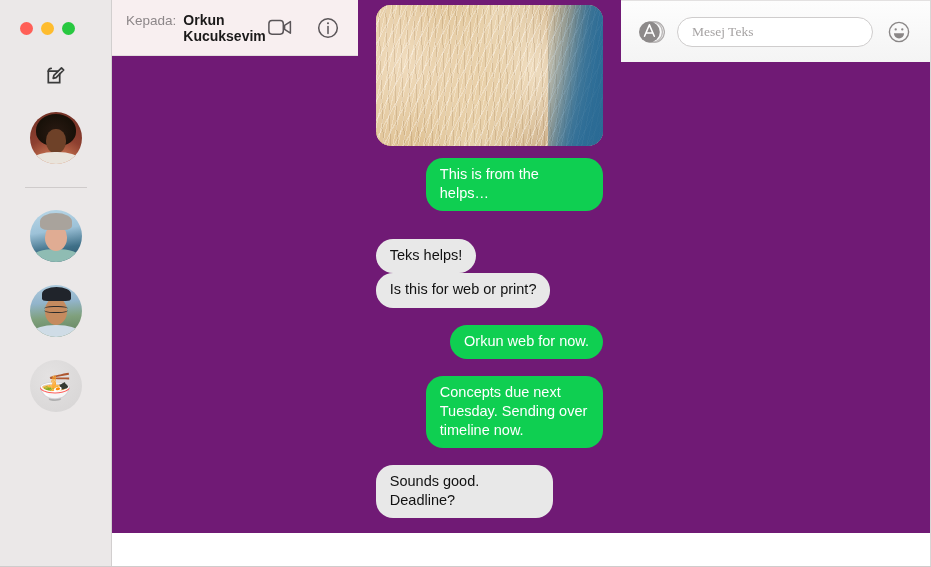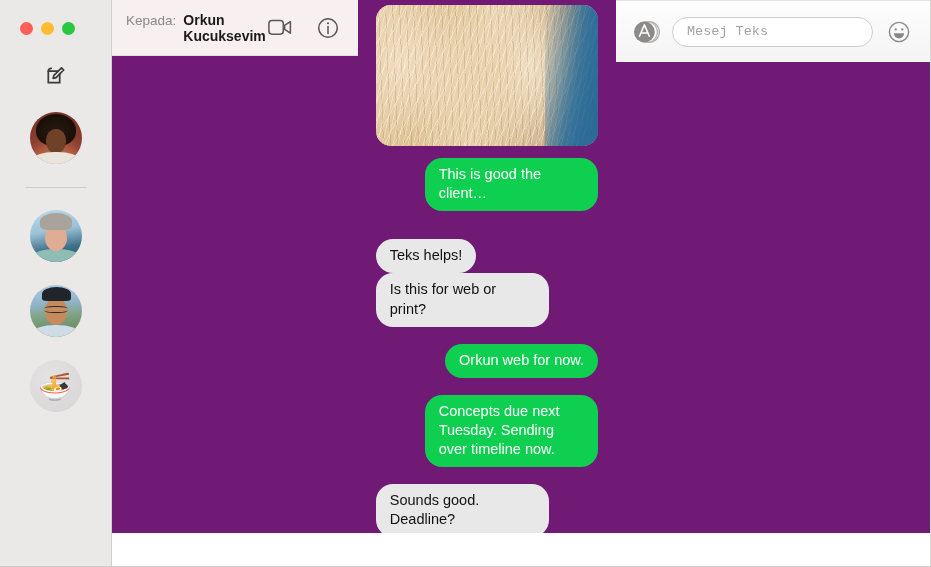--- a/index.html
+++ b/index.html
@@ -296,7 +296,7 @@
     border-radius: 16px;
     background: #FFFFFF;
     padding: 0 14px;
-    font-family: Liberation Mono, monospace;
+    font-family: Liberation Serif, serif;
     font-size: 13.5px;
     color: #1a1a1a;
     outline: none;

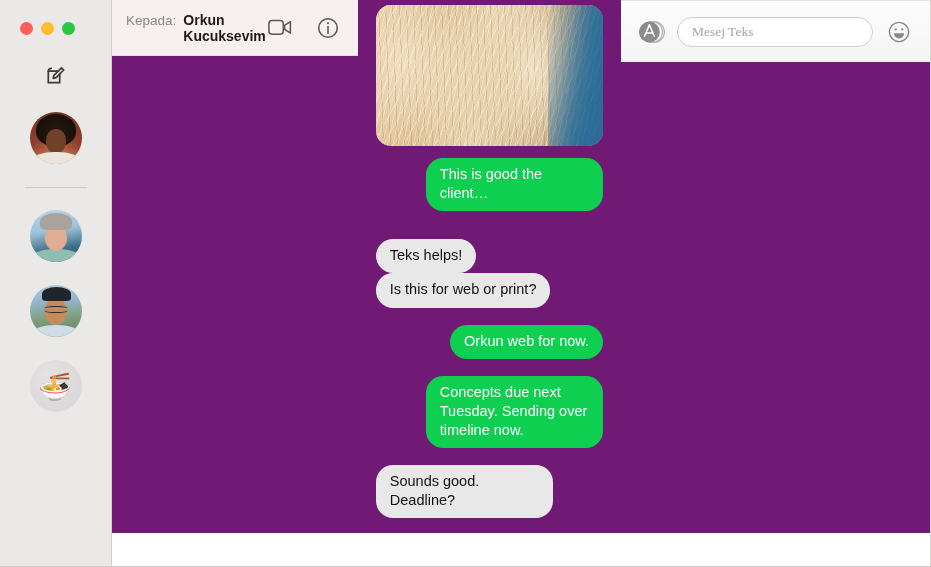--- a/index.html
+++ b/index.html
@@ -421,7 +421,7 @@
       </div>
 
       <div class="msg-row outgoing" style="margin-top:12px;">
-        <div class="bubble green tail">This is good the client…</div>
+        <div class="bubble green tail">This is from the helps…</div>
       </div>
 
       <div class="msg-row incoming" style="margin-top:28px;">

